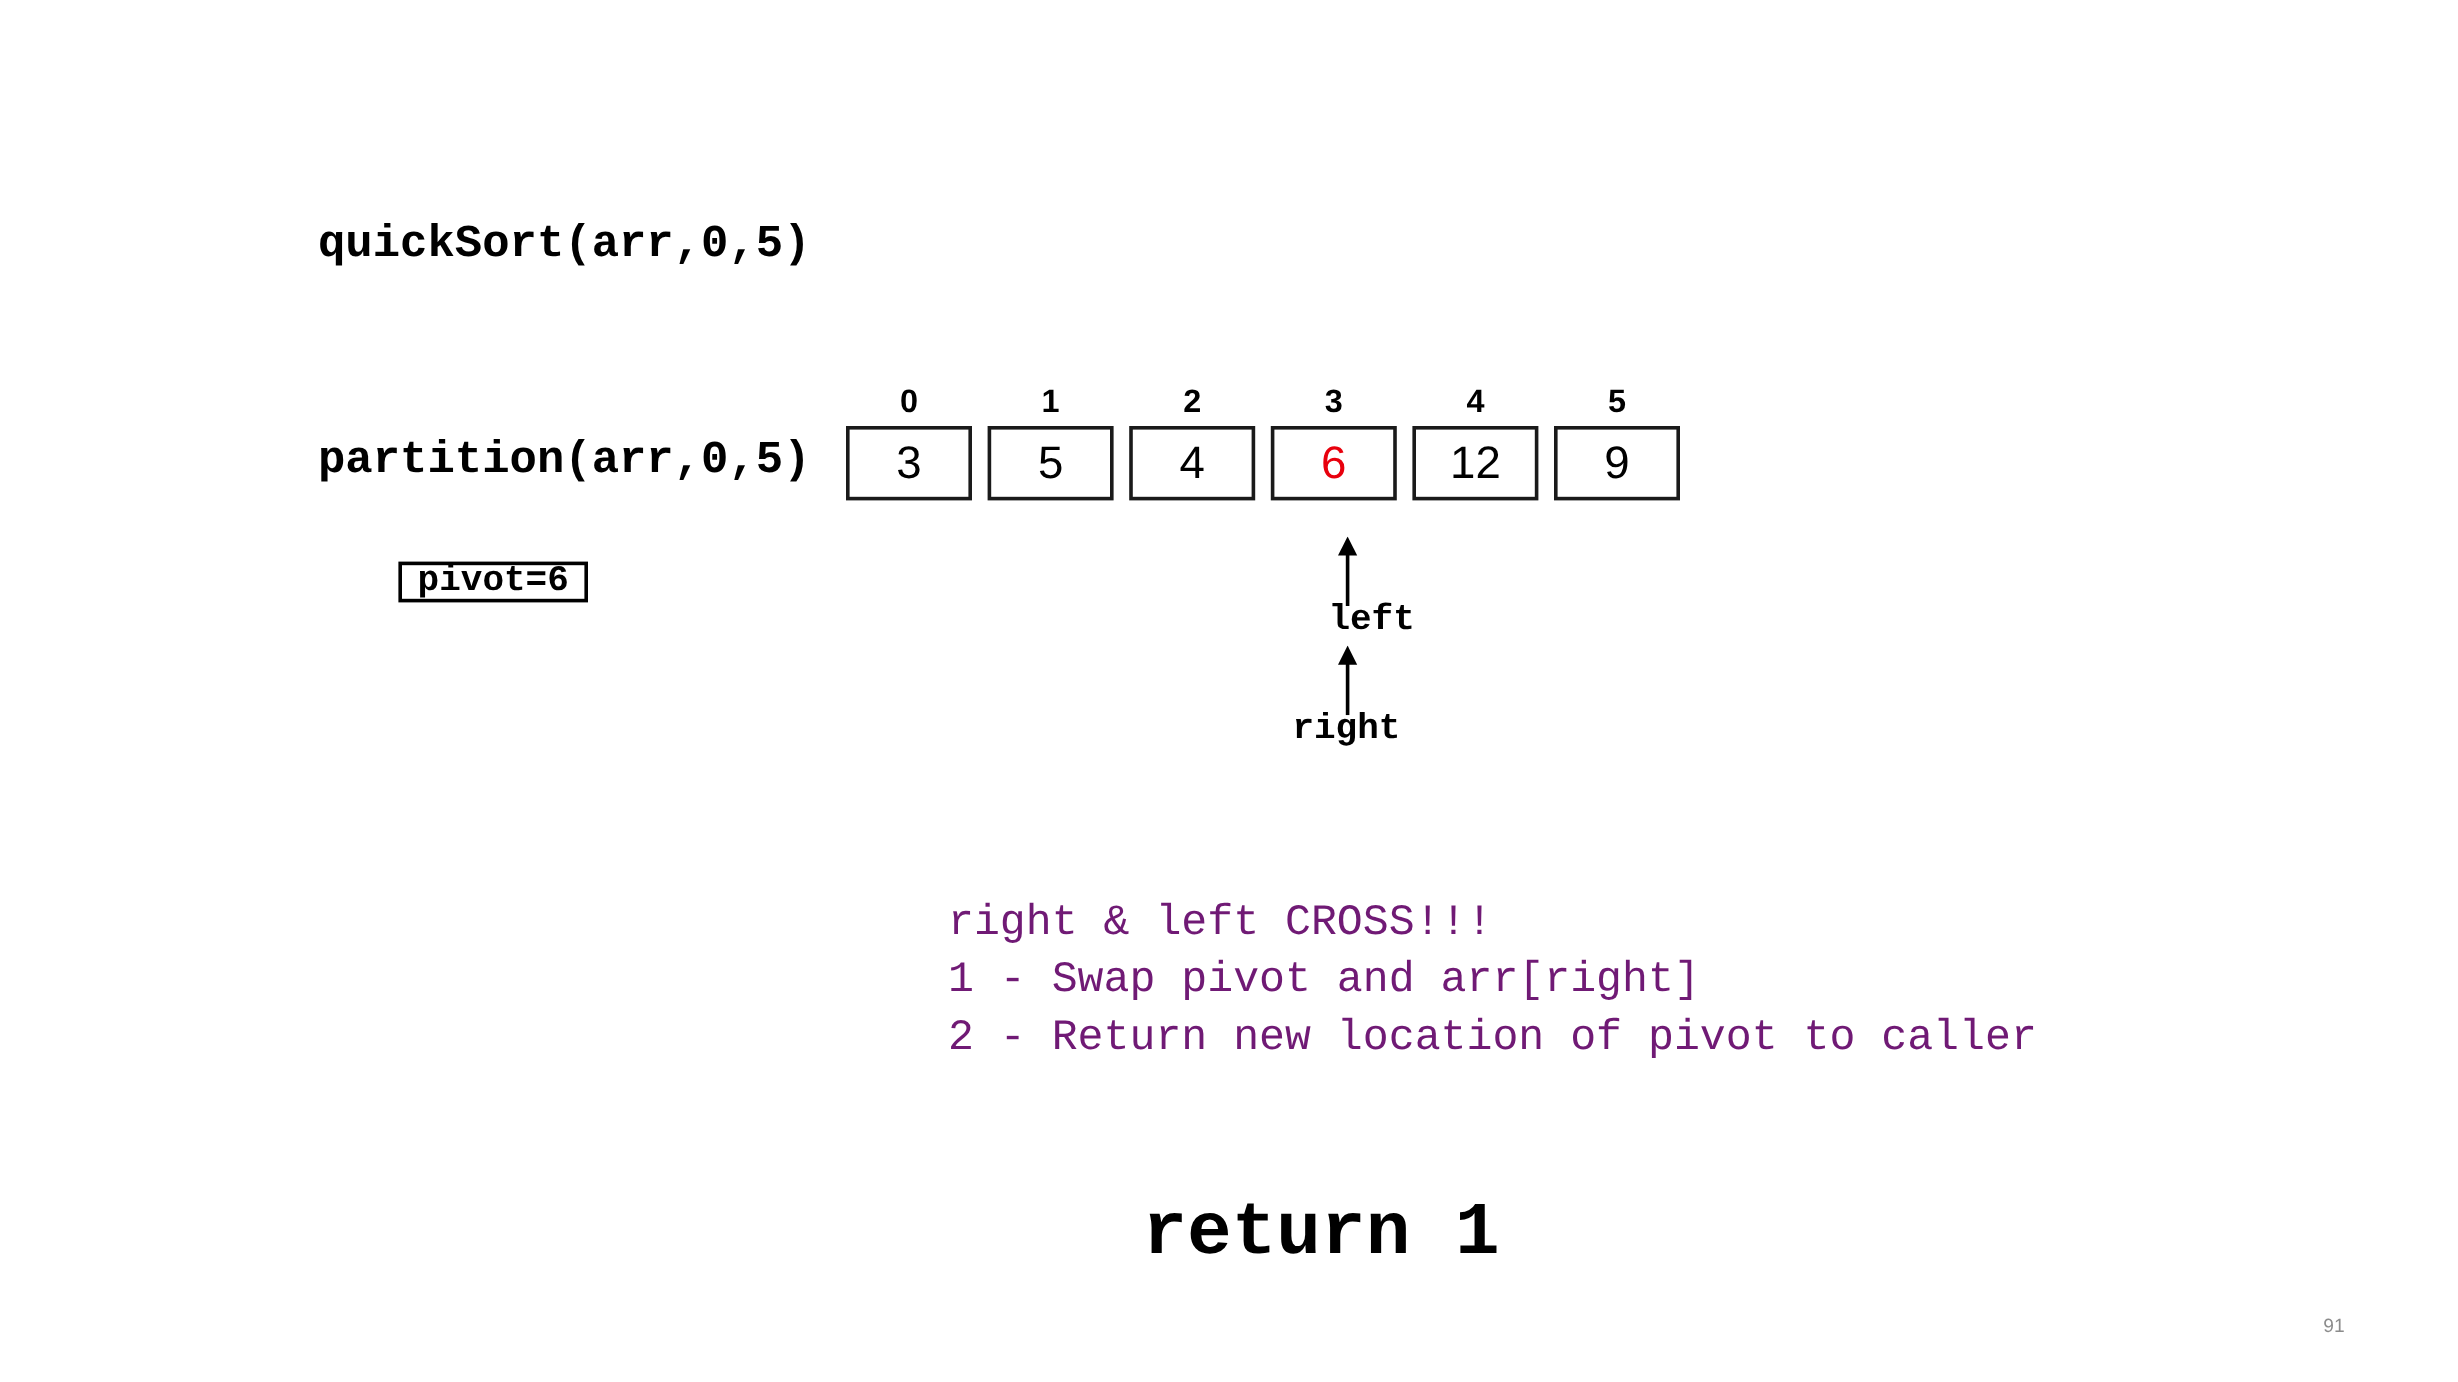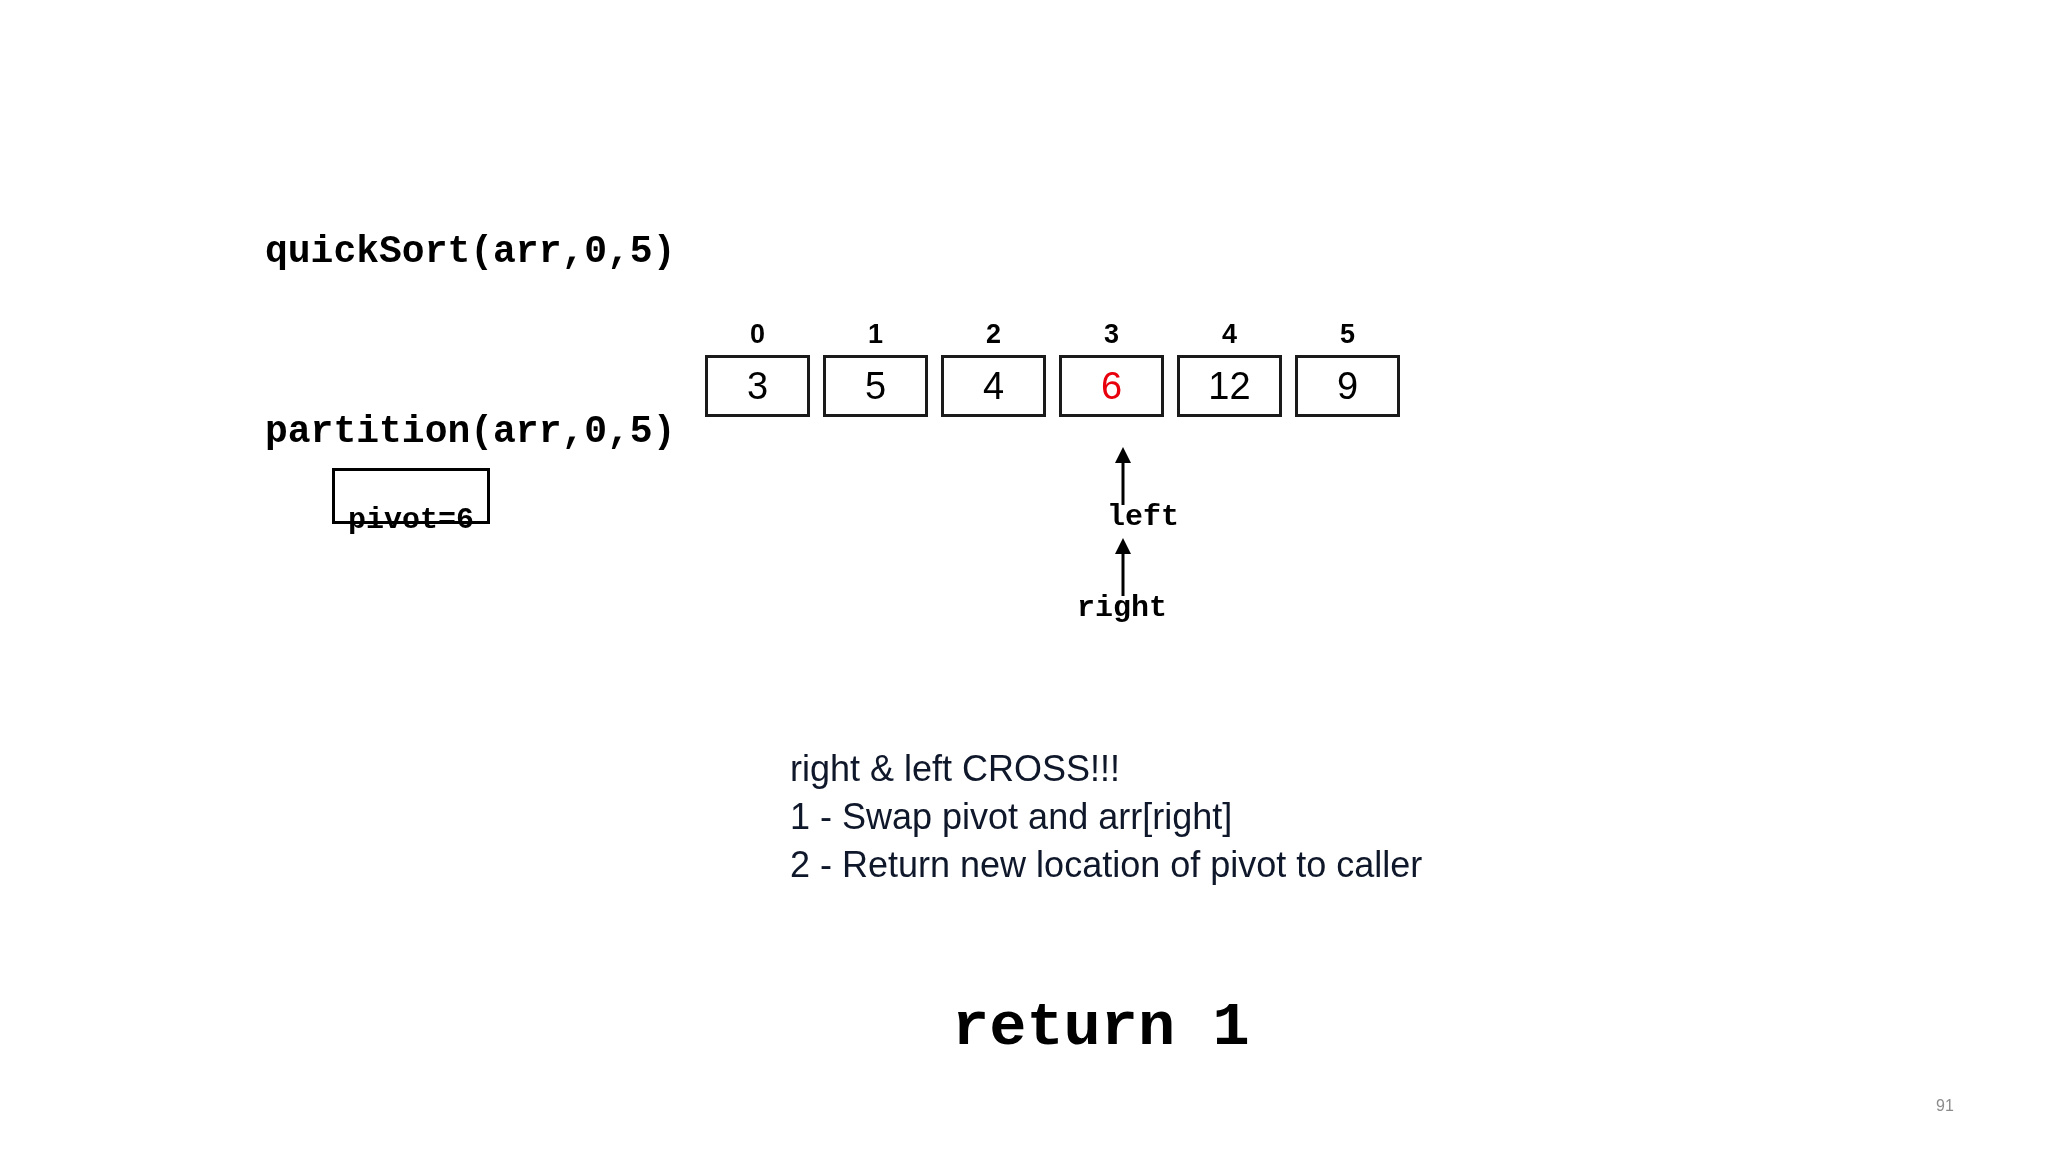--- a/index.html
+++ b/index.html
@@ -22,7 +22,6 @@
     font-weight: bold;
     color: #000000;
     white-space: pre;
-    margin-top: 48px;
   }
 
   #quicksort-label {

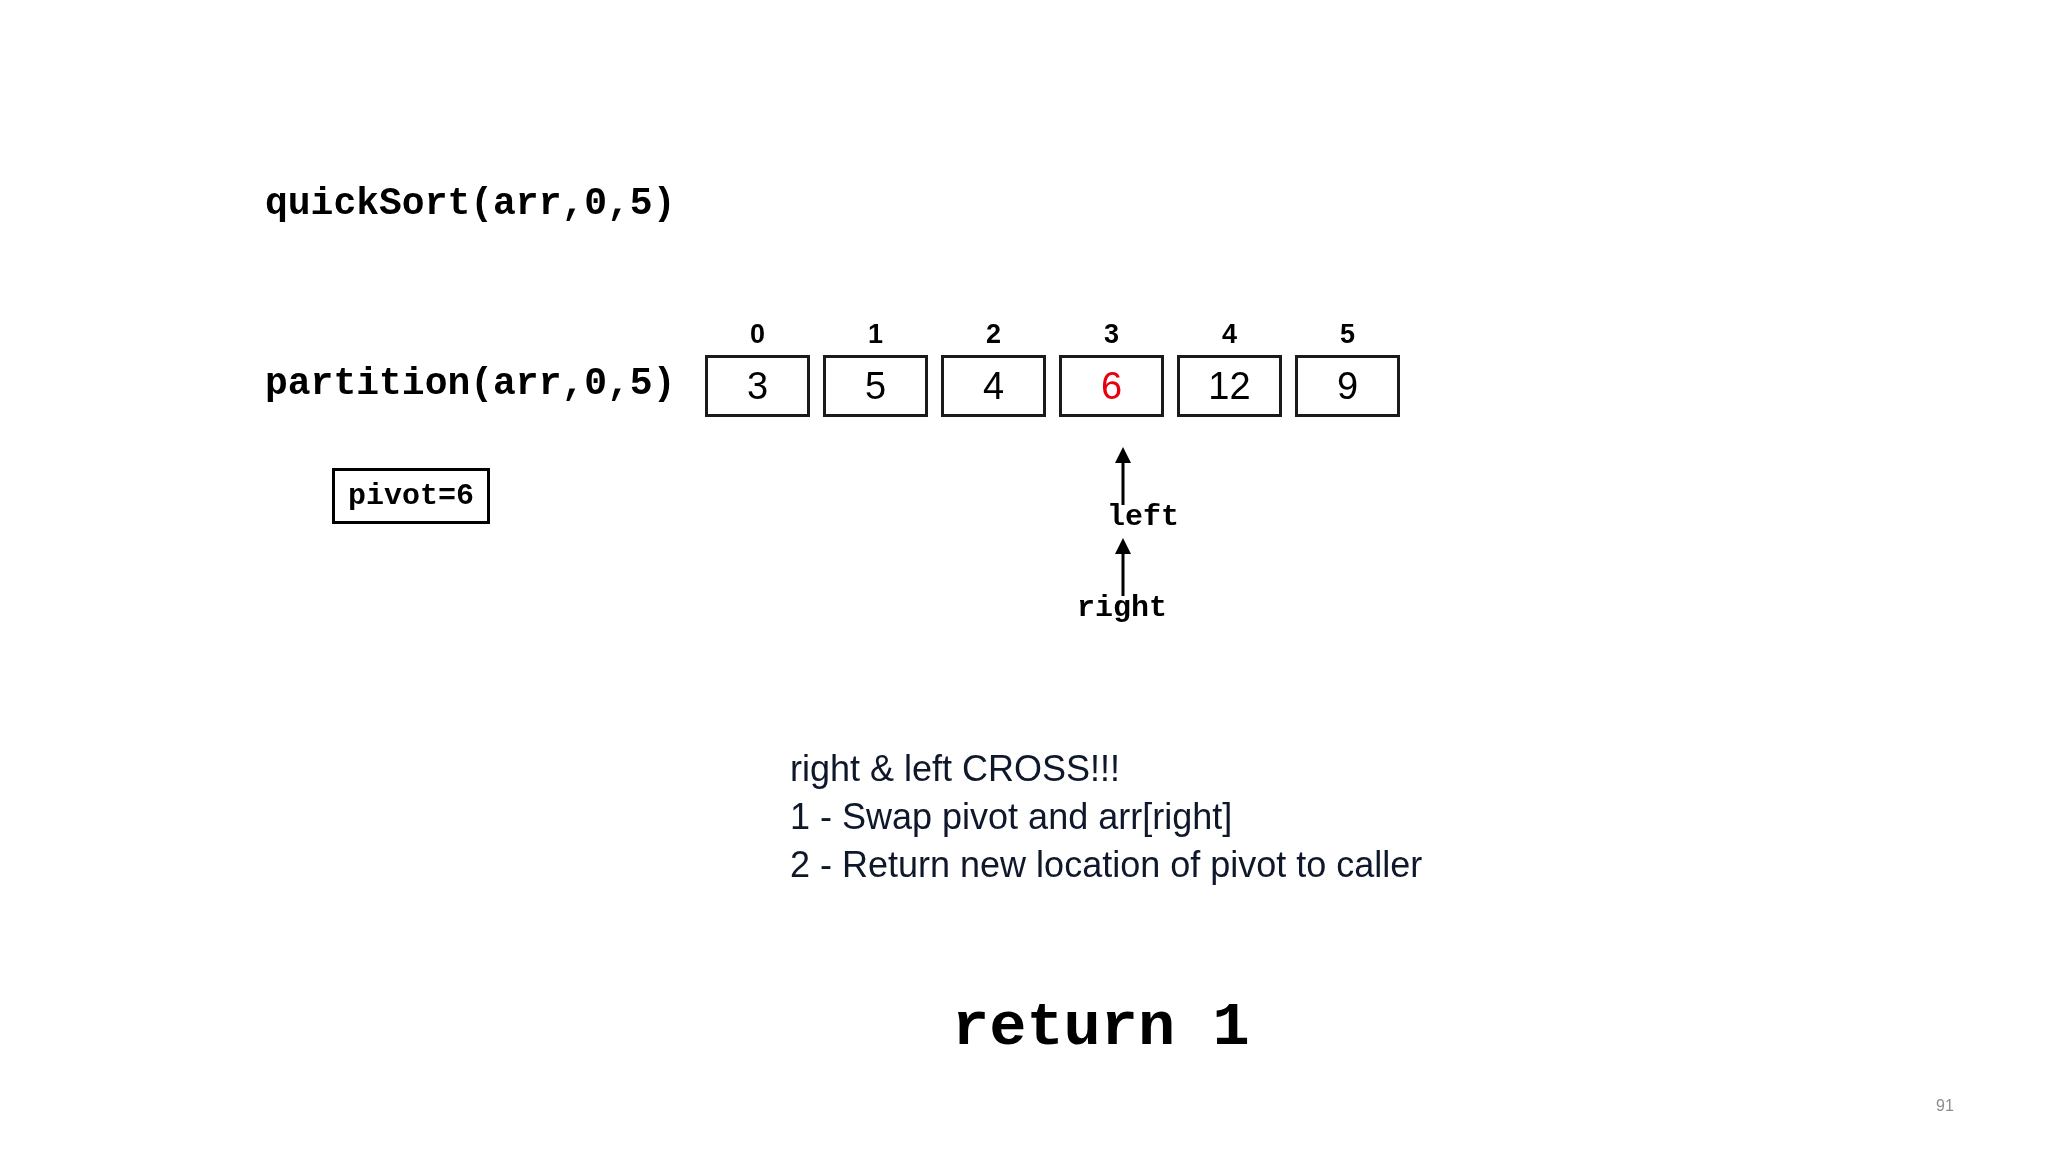--- a/index.html
+++ b/index.html
@@ -45,7 +45,7 @@
     left: 332px;
     top: 468px;
     width: 158px;
-    height: 56px;
+    height: 34px;
     border: 3px solid #000000;
     box-sizing: border-box;
     display: flex;

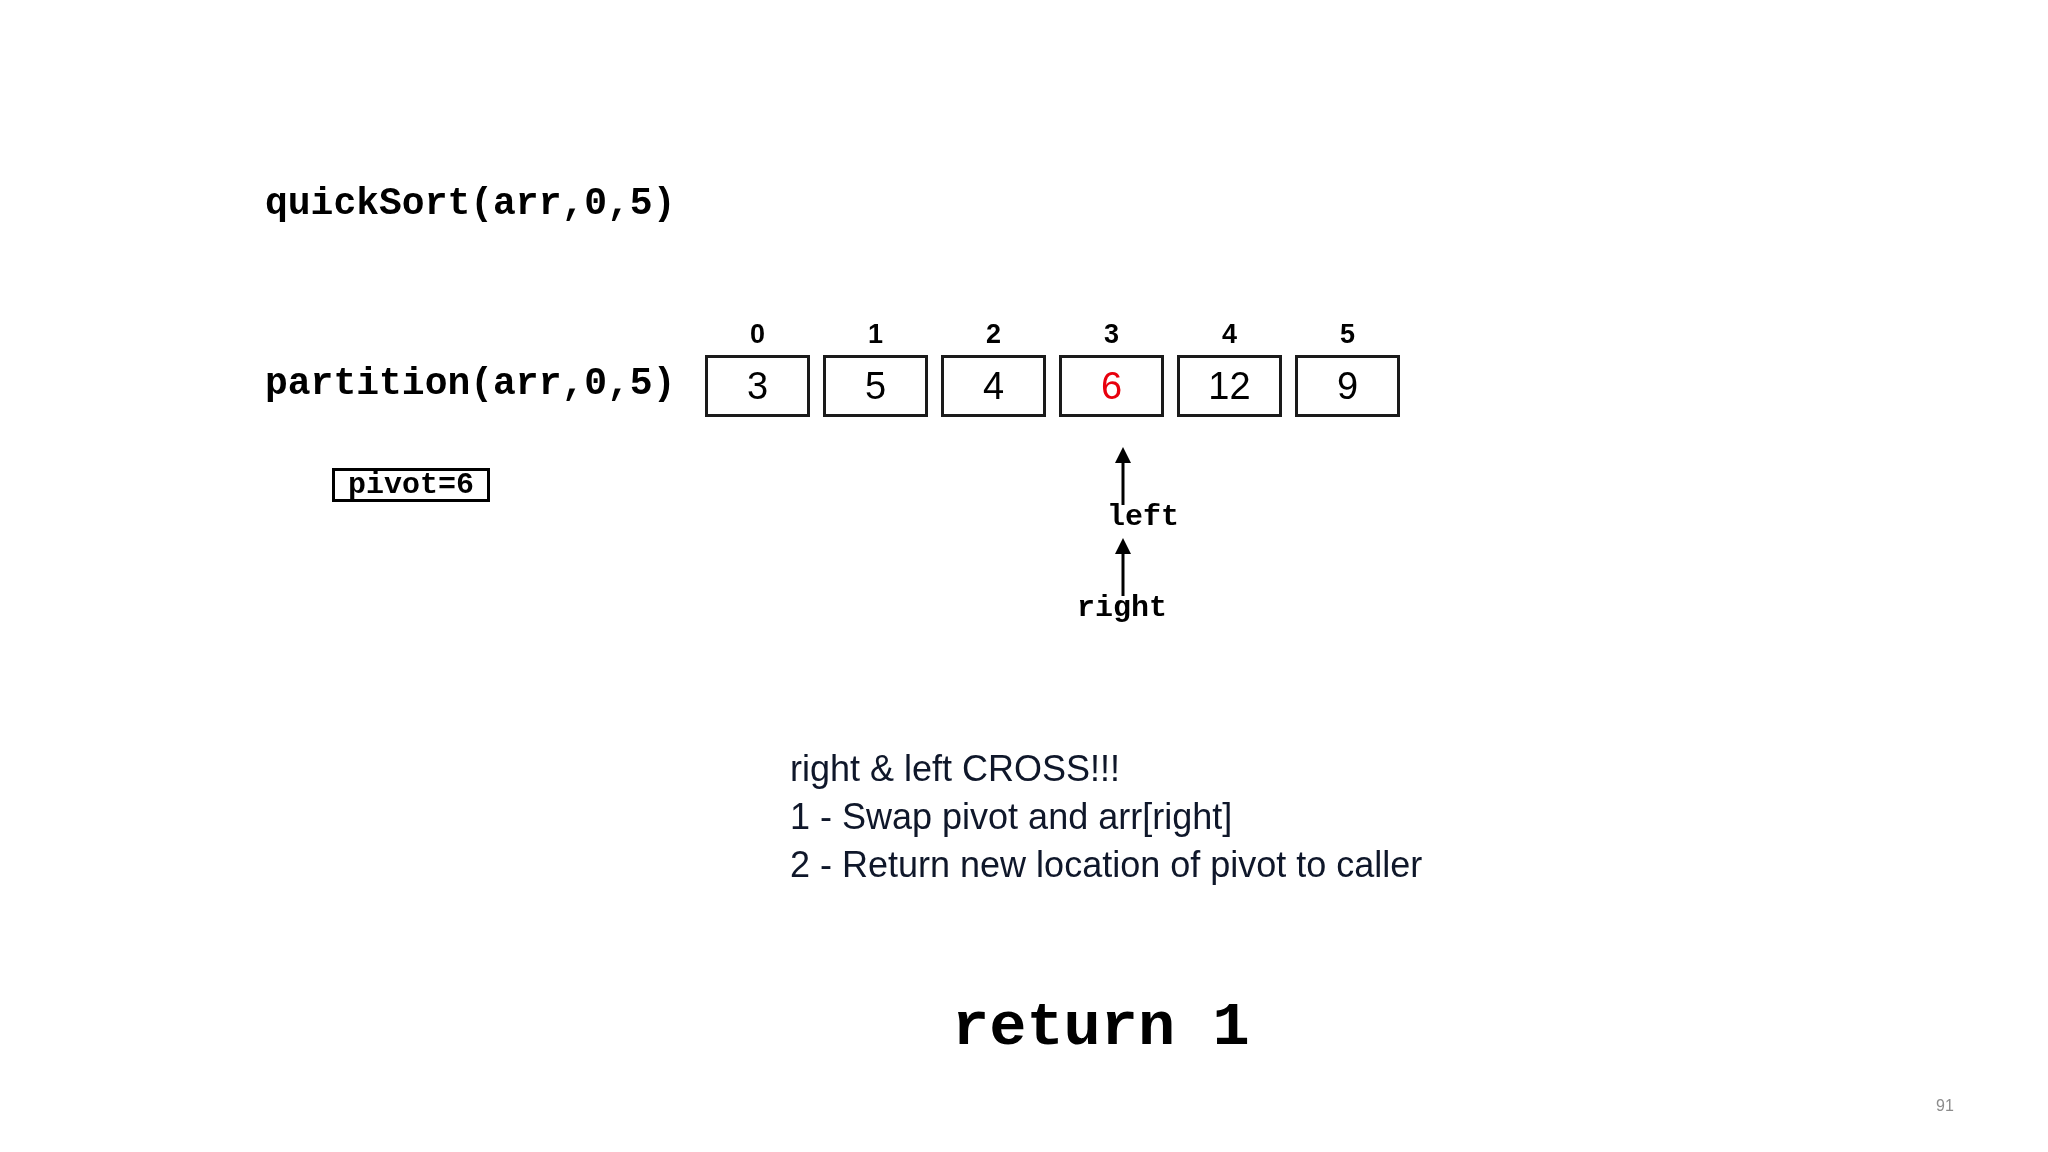--- a/index.html
+++ b/index.html
@@ -114,9 +114,9 @@
     position: absolute;
     left: 790px;
     top: 745px;
-    font-family: Liberation Sans, sans-serif;
+    font-family: Liberation Mono, monospace;
     font-size: 36px;
-    color: #0f172a;
+    color: #701a75;
     line-height: 48px;
   }
   #explain div { white-space: pre; }

